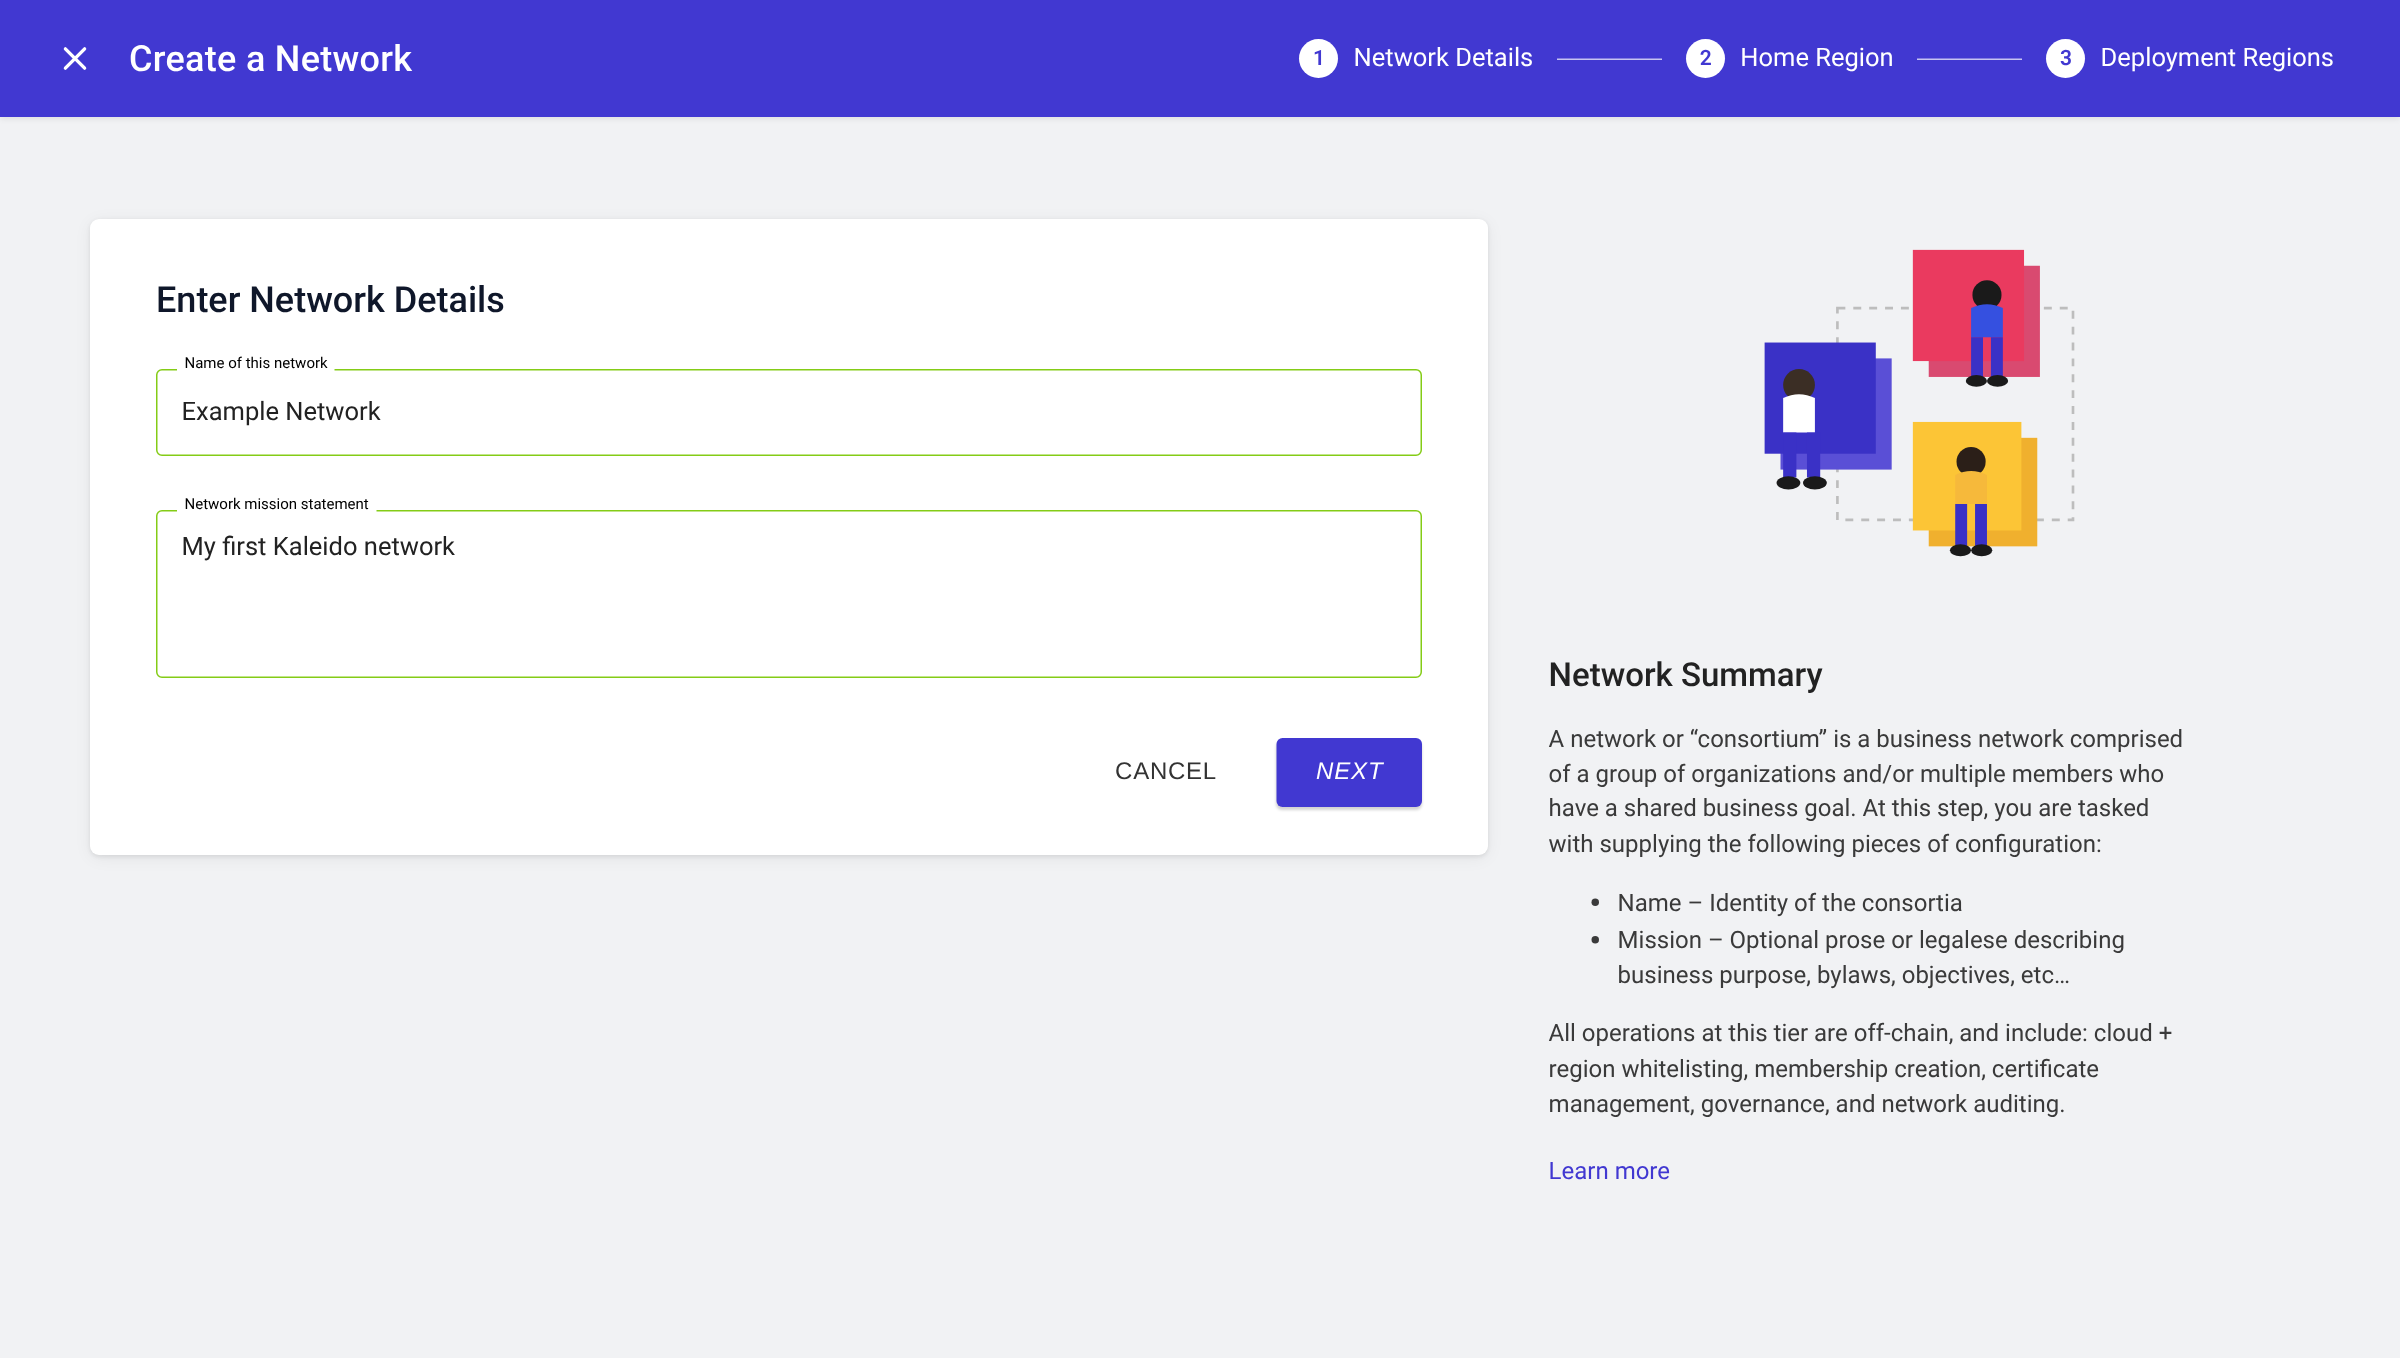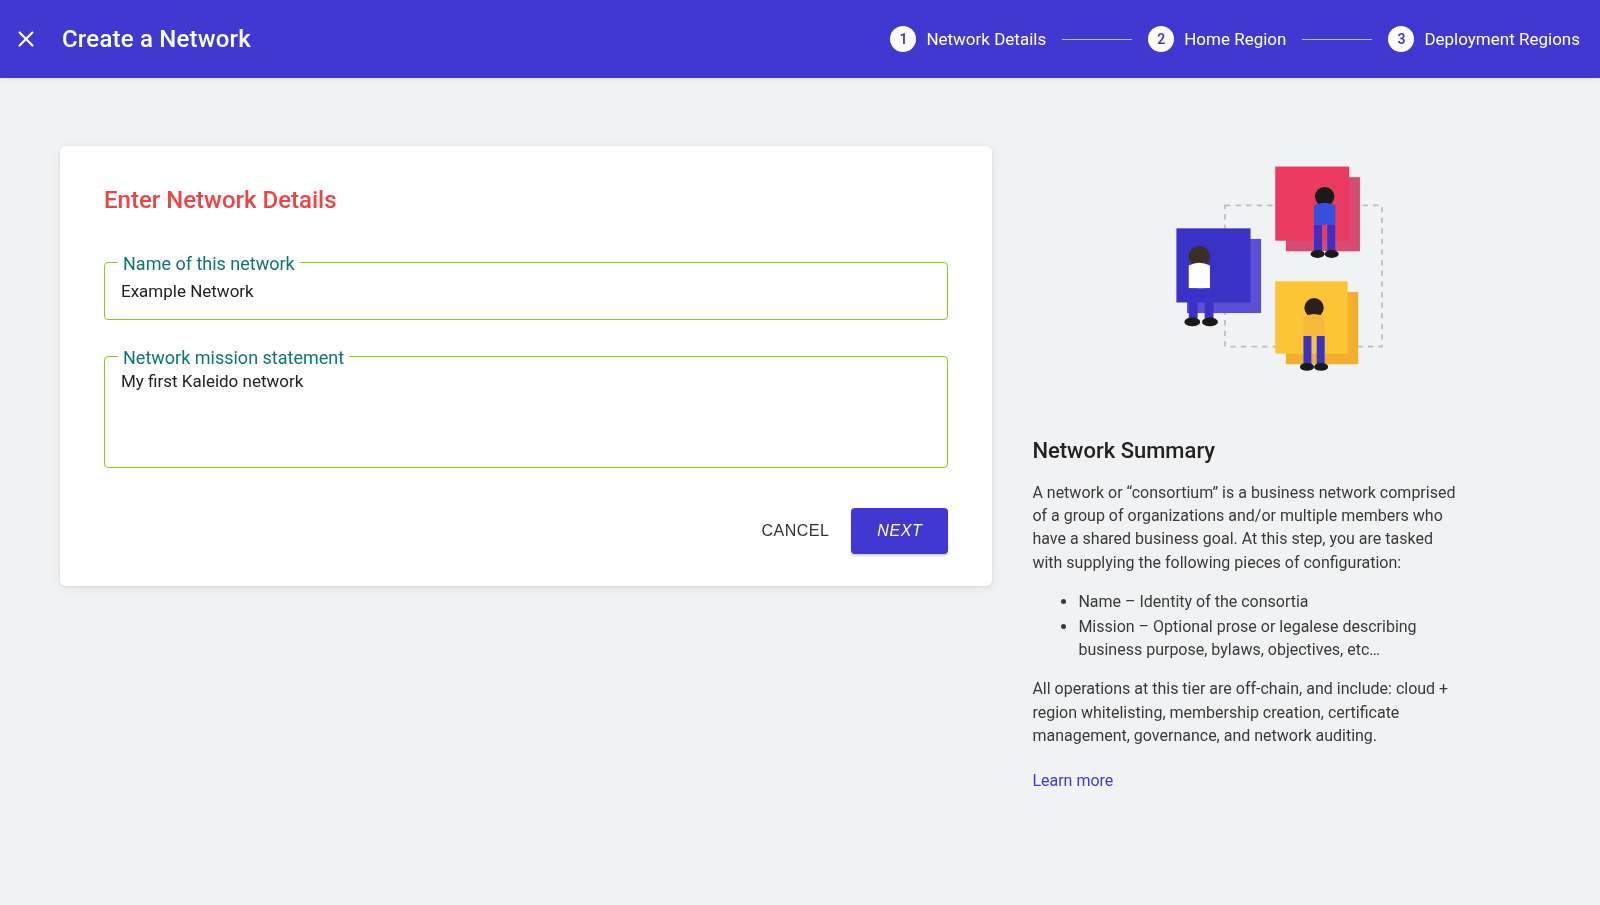--- a/index.html
+++ b/index.html
@@ -18,7 +18,7 @@
     height: 78px;
     display: flex;
     align-items: center;
-    padding: 0 12px;
+    padding: 0 36px;
     justify-content: space-between;
     box-shadow: 0 1px 4px rgba(0,0,0,0.08);
   }

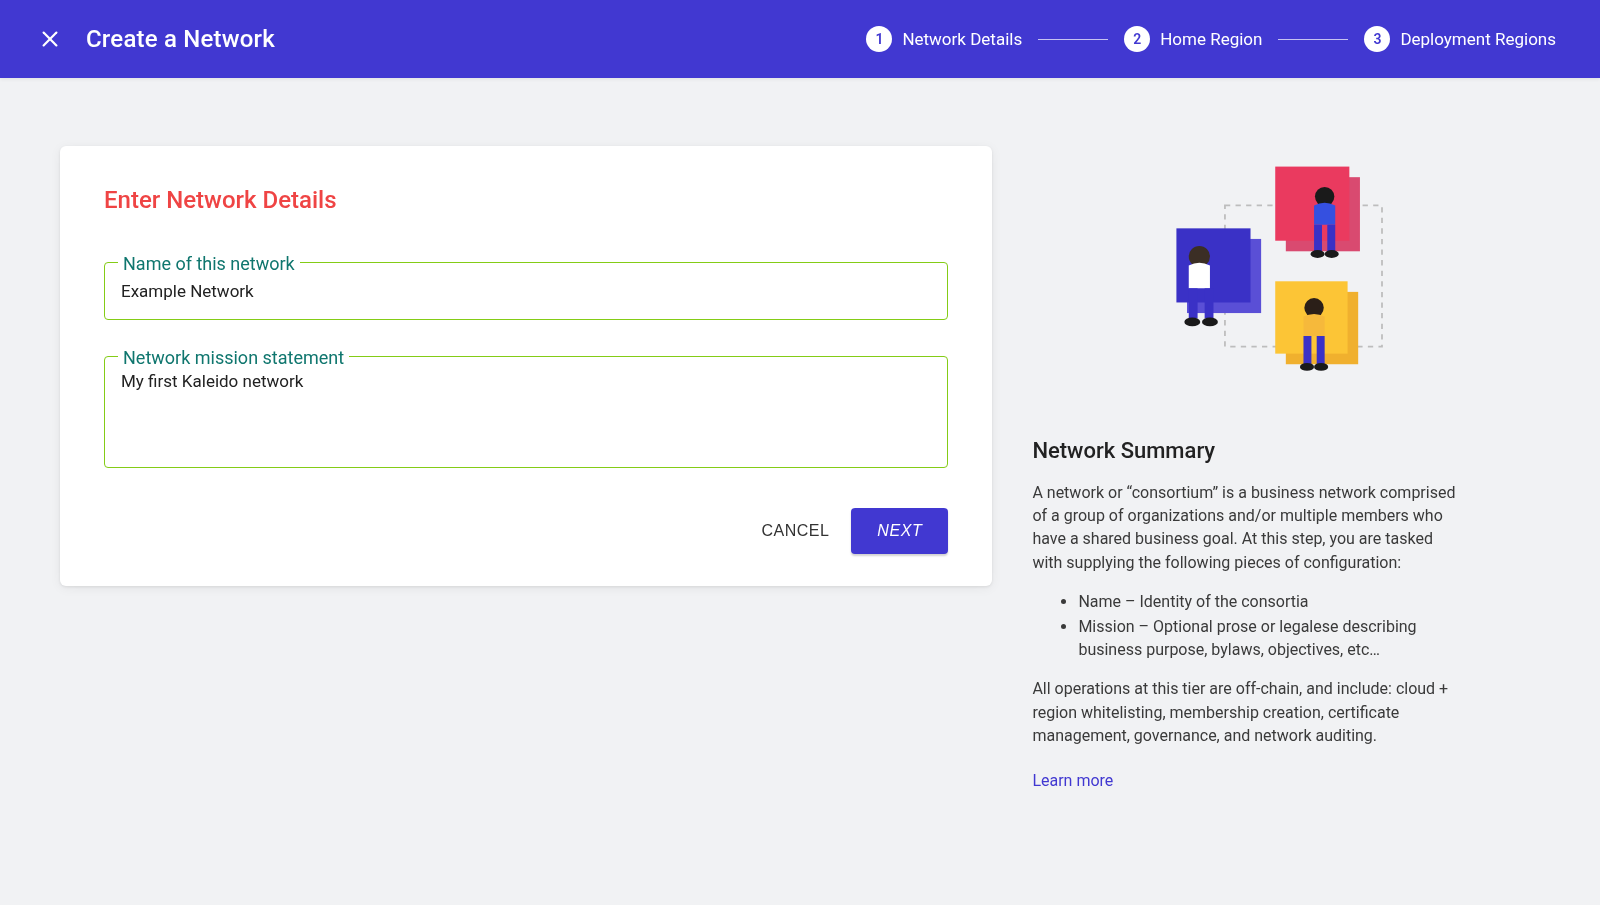--- a/index.html
+++ b/index.html
@@ -85,8 +85,8 @@
   .card h2 {
     font-size: 24px;
     font-weight: 500;
-    color: #ef4444;
-    margin-bottom: 48px;
+    color: #0f172a;
+    margin-bottom: 32px;
   }
 
   

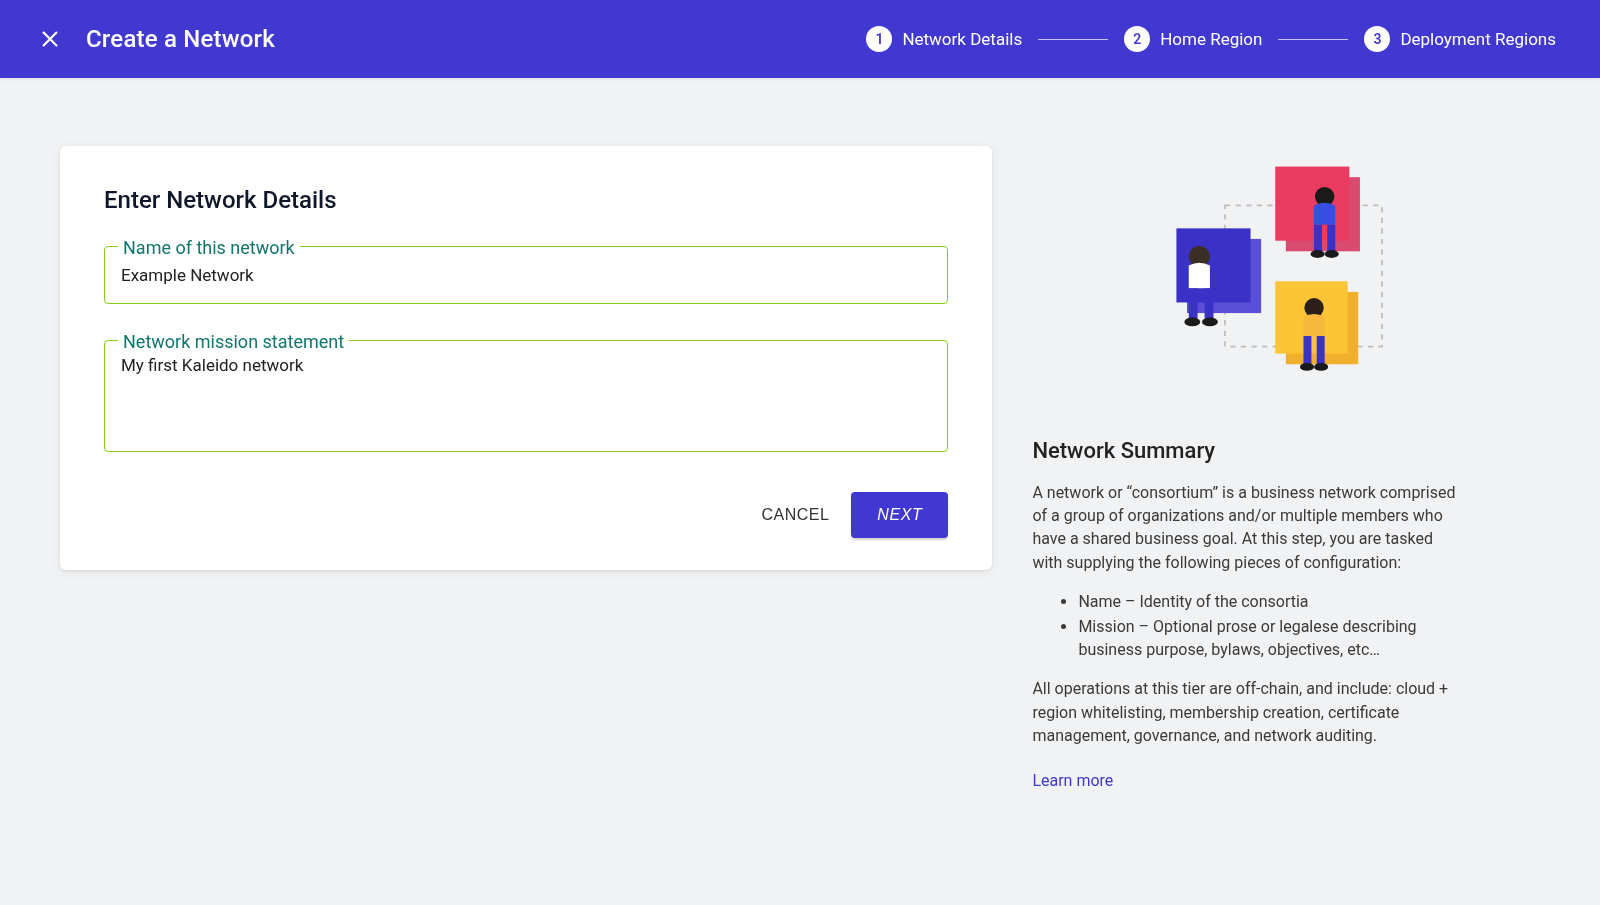--- a/index.html
+++ b/index.html
@@ -100,8 +100,8 @@
     left: 14px;
     background: #fff;
     padding: 0 5px;
-    font-size: 18px;
-    color: #0f766e;
+    font-size: 10px;
+    color: #000000;
   }
   .field input,
   .field textarea {

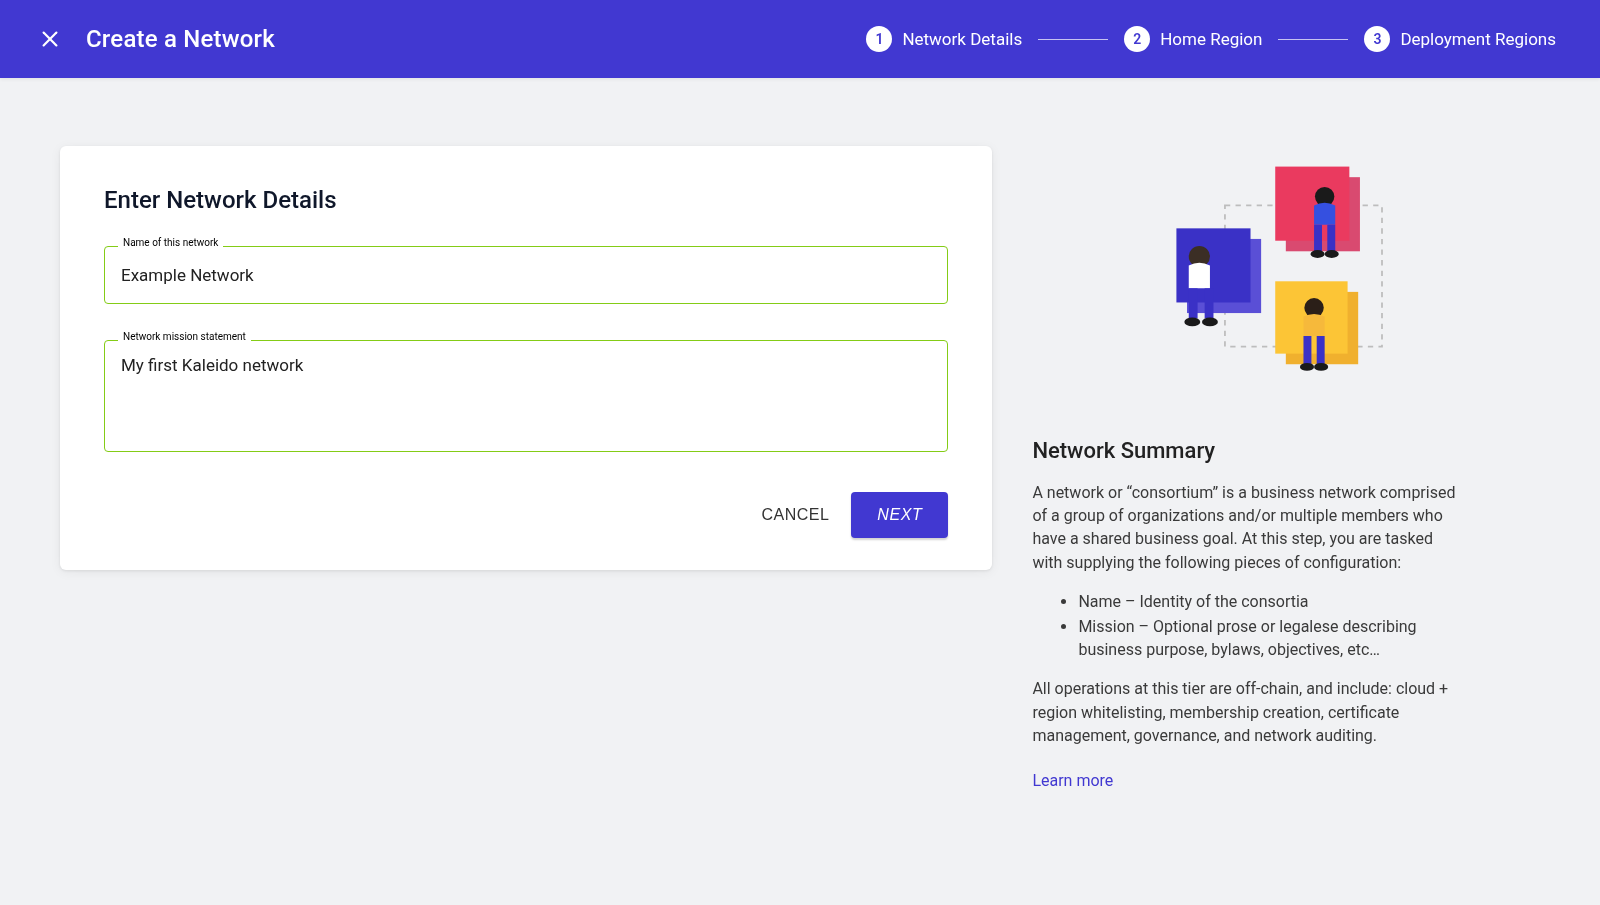--- a/index.html
+++ b/index.html
@@ -125,7 +125,7 @@
     display: flex;
     justify-content: flex-end;
     align-items: center;
-    gap: 16px;
+    gap: 34px;
     margin-top: 24px;
   }
   .btn-text {

